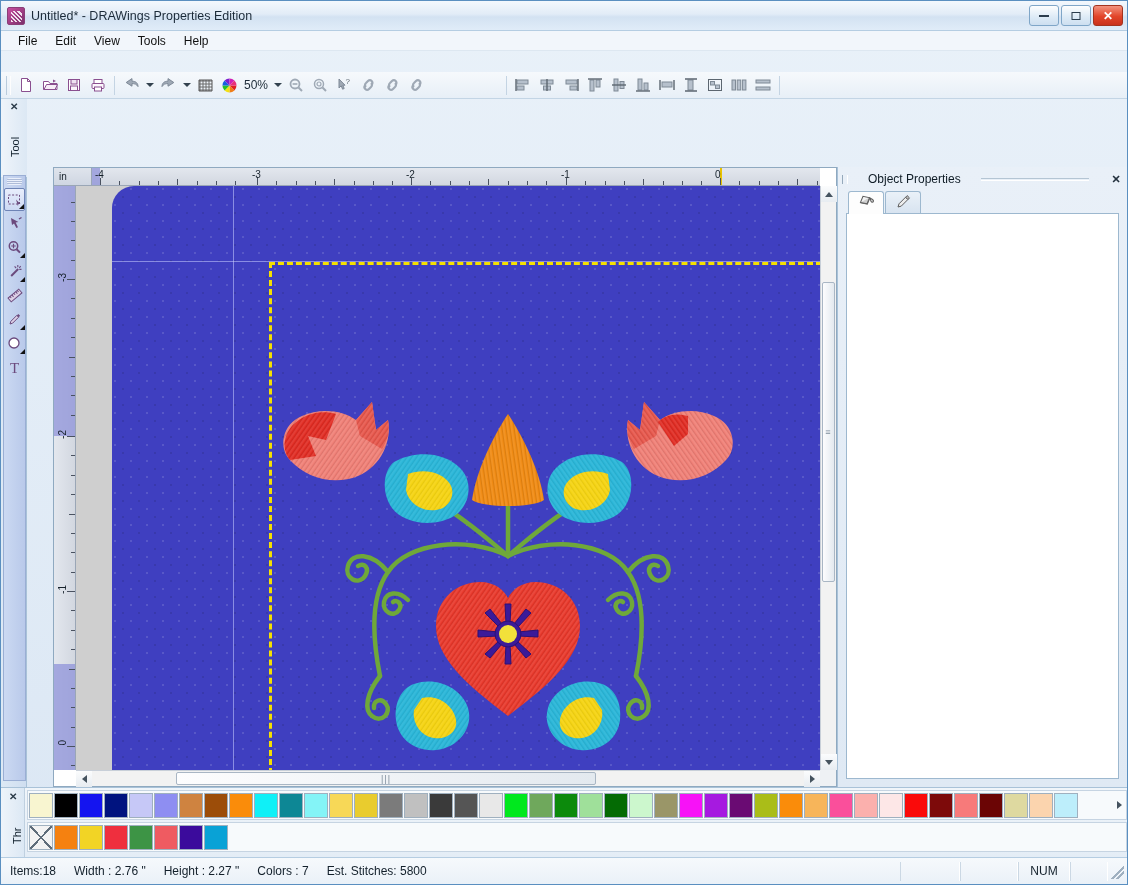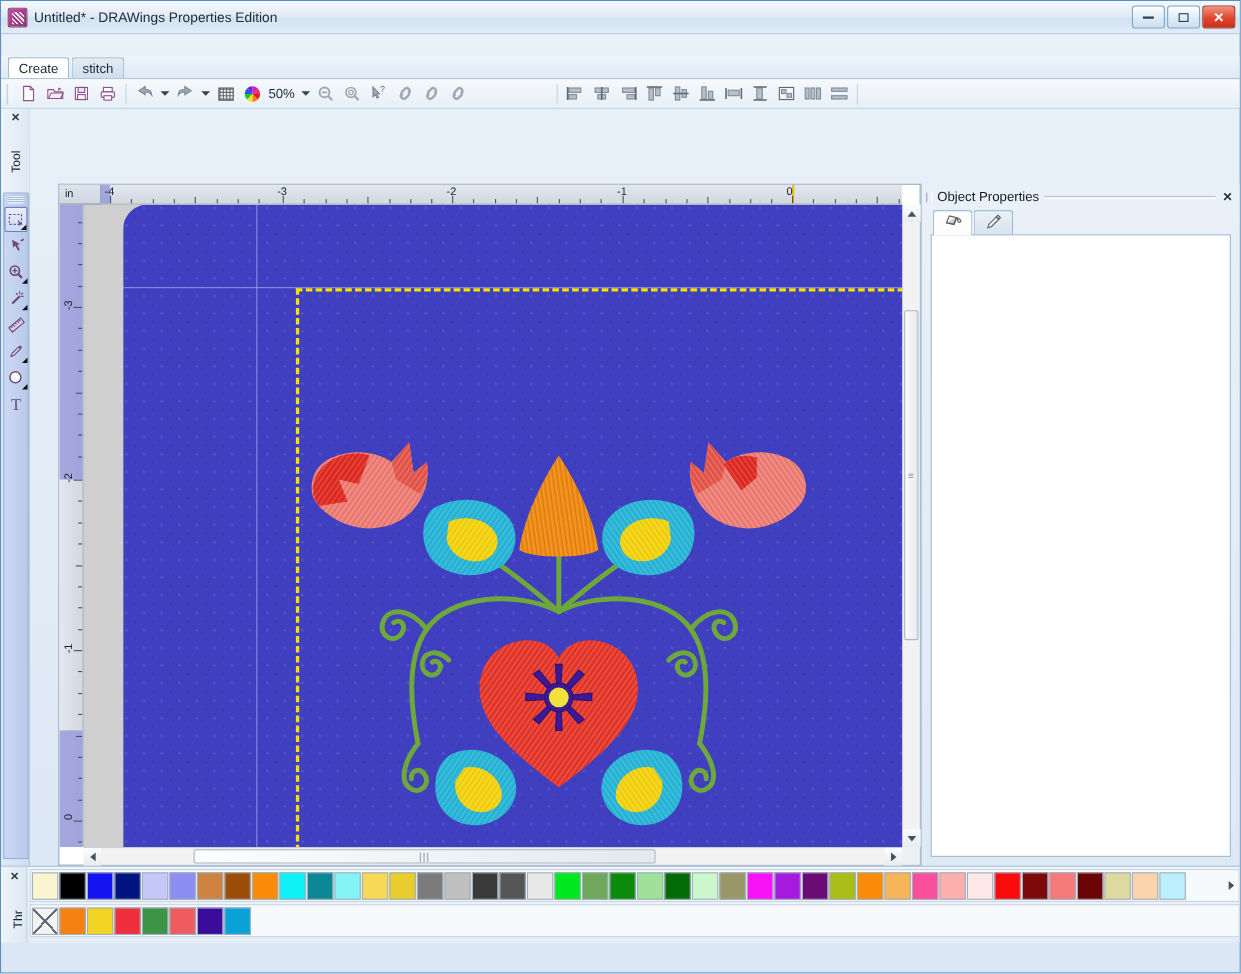--- a/index.html
+++ b/index.html
@@ -366,6 +366,13 @@
     </div>
   </div>
 
+  <div class="menubar">
+    <div class="menu-item">File</div>
+    <div class="menu-item">Edit</div>
+    <div class="menu-item">View</div>
+    <div class="menu-item">Tools</div>
+    <div class="menu-item">Help</div>
+  </div>
 
   <div class="tabbar">
     <div class="tab active">Create</div>

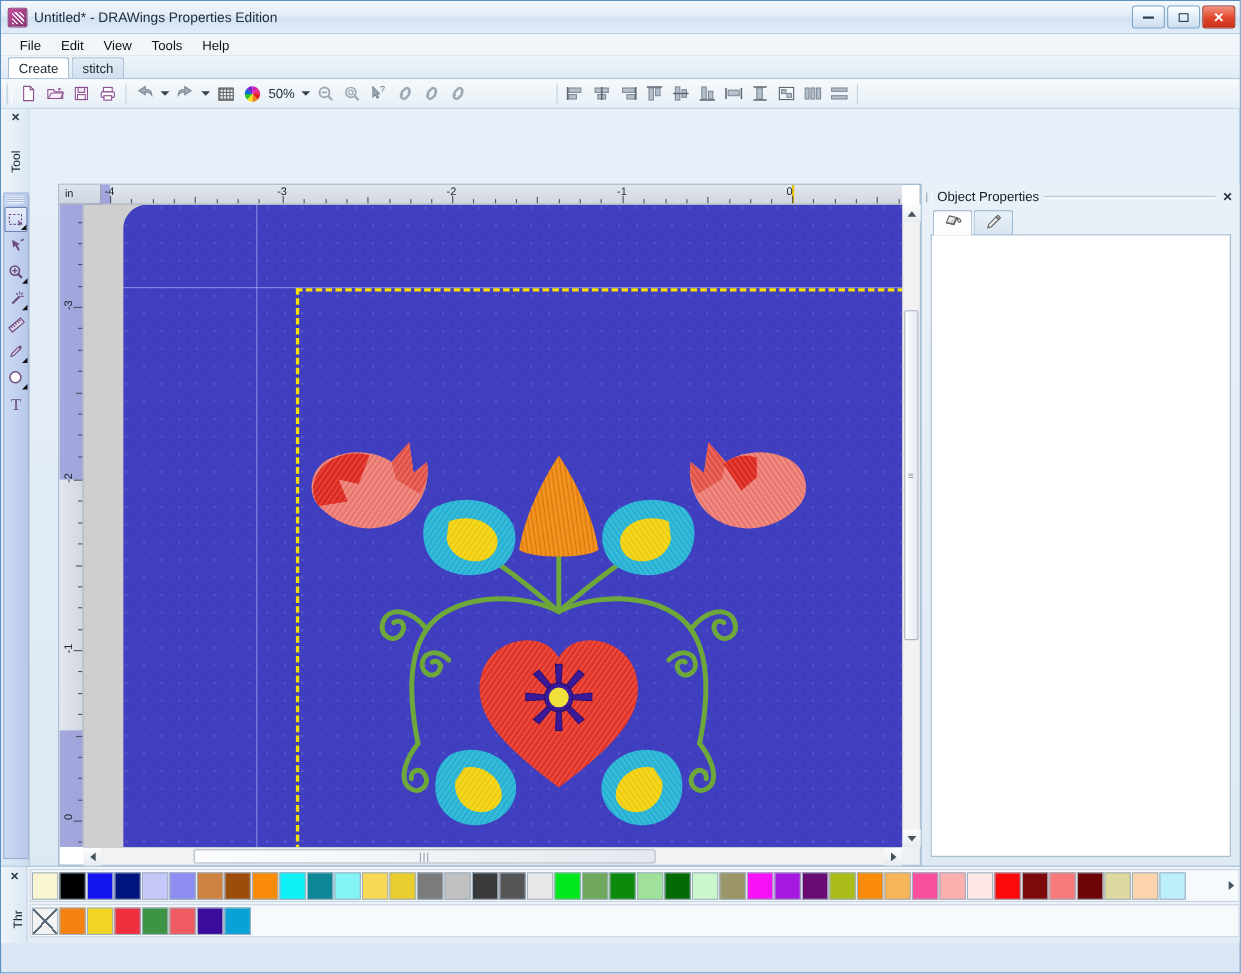--- a/index.html
+++ b/index.html
@@ -374,10 +374,6 @@
     <div class="menu-item">Help</div>
   </div>
 
-  <div class="tabbar">
-    <div class="tab active">Create</div>
-    <div class="tab">stitch</div>
-  </div>
 
   <div class="toolbar">
     <div class="tb-grip"></div>

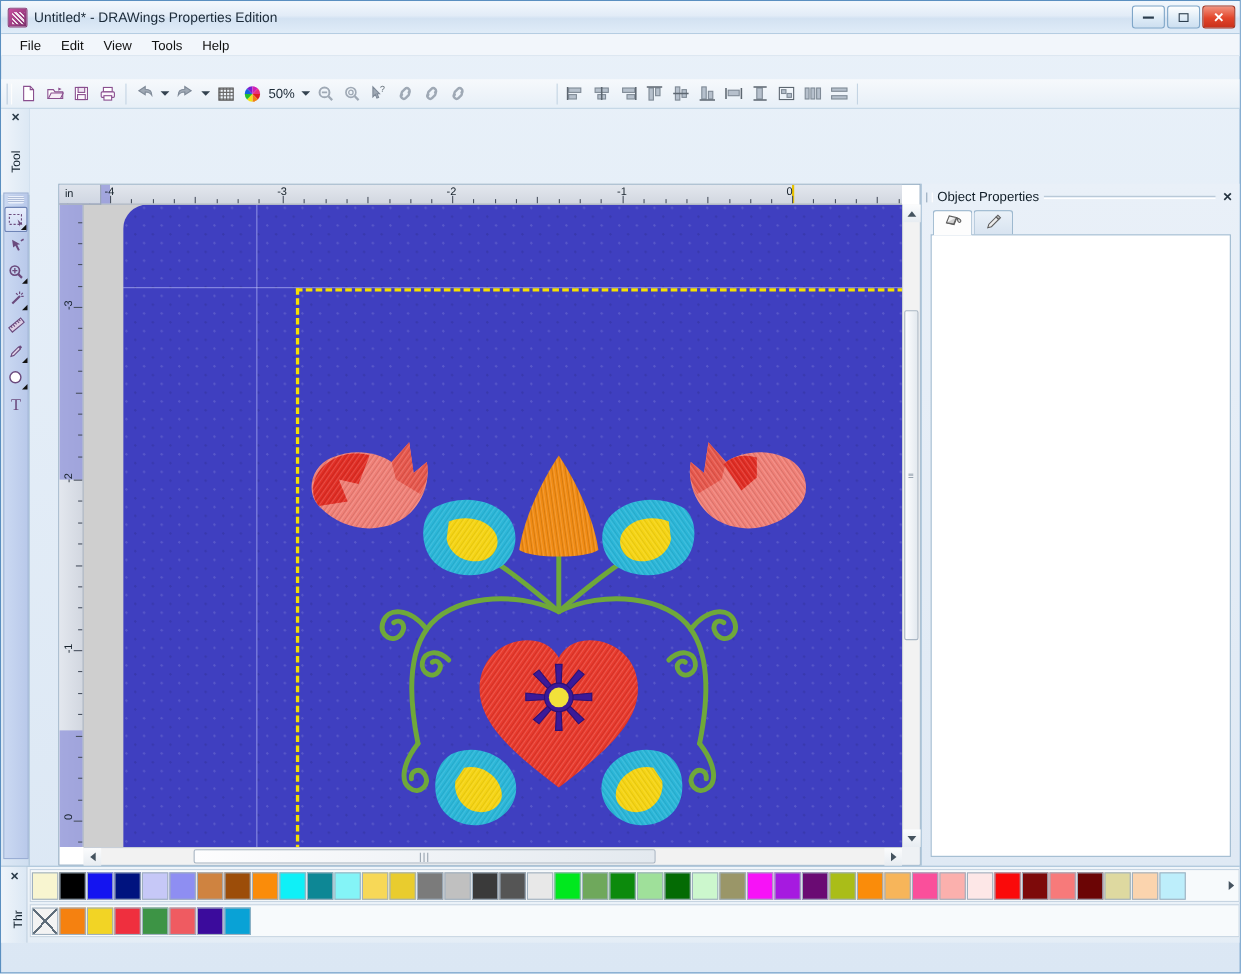--- a/index.html
+++ b/index.html
@@ -273,7 +273,7 @@
     border-left: 1px solid #a9c2d8; padding: 4px;
   }
   .rp-title {
-    height: 16px; display: flex; align-items: center; gap: 4px;
+    height: 16px; display: flex; align-items: center; gap: 20px;
     font-size: 12px; color: #0f1c26;
   }
   .rp-title .grip2 { width: 6px; height: 9px; border-left: 1px solid #95a9bb; border-right: 1px solid #fff; }

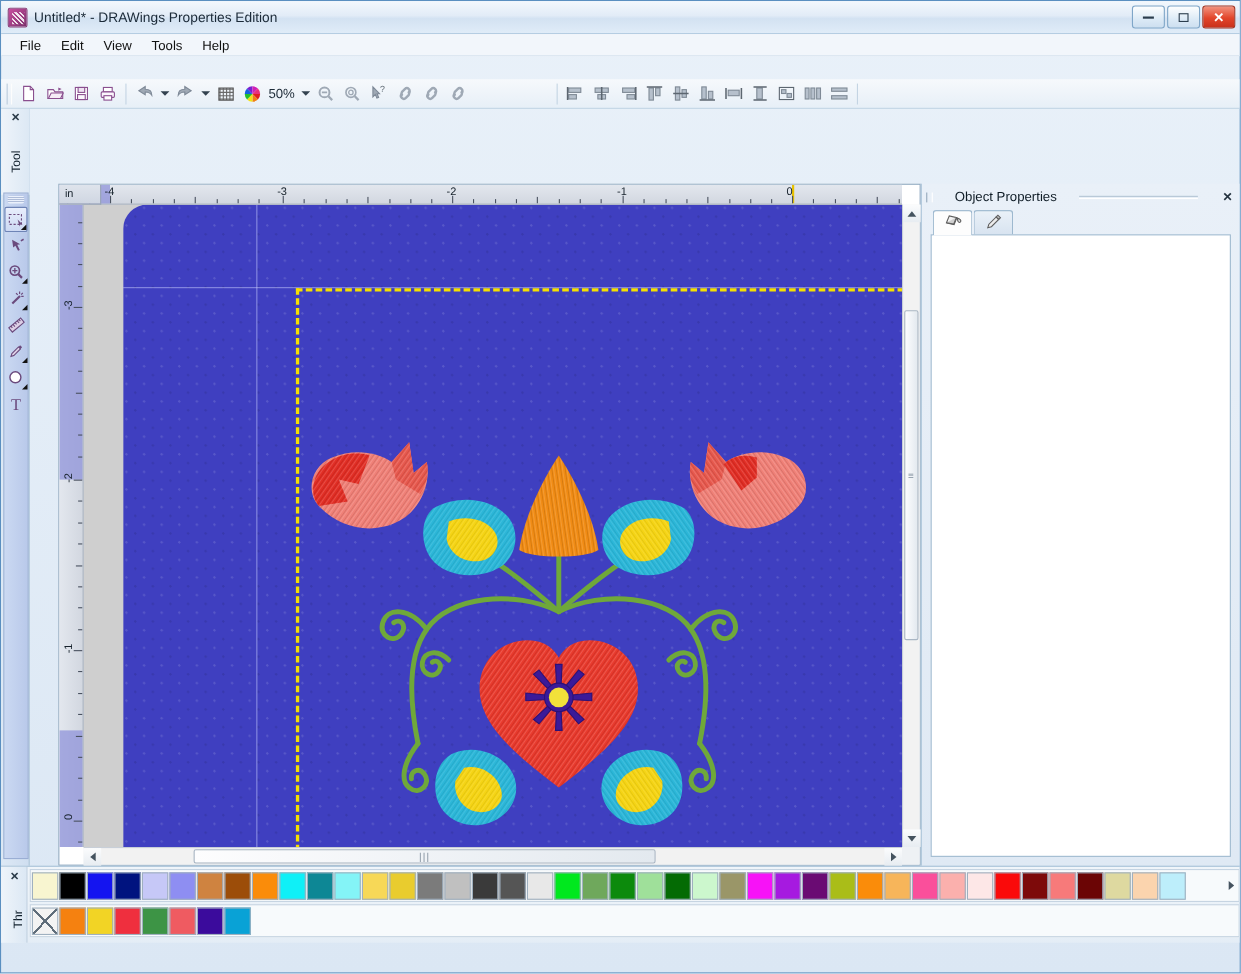--- a/index.html
+++ b/index.html
@@ -1014,6 +1014,19 @@
     </div>
   </div>
 
+  <div class="statusbar">
+    <div class="st-cell">Items:18</div>
+    <div class="st-cell">Width : 2.76 "</div>
+    <div class="st-cell">Height : 2.27 "</div>
+    <div class="st-cell">Colors : 7</div>
+    <div class="st-cell">Est. Stitches: 5800</div>
+    <div class="st-flex"></div>
+    <div class="st-box" style="width:60px"></div>
+    <div class="st-box" style="width:58px"></div>
+    <div class="st-box" style="width:52px">NUM</div>
+    <div class="st-box" style="width:38px"></div>
+    <div class="grip-corner"></div>
+  </div>
 
 </div>
 

